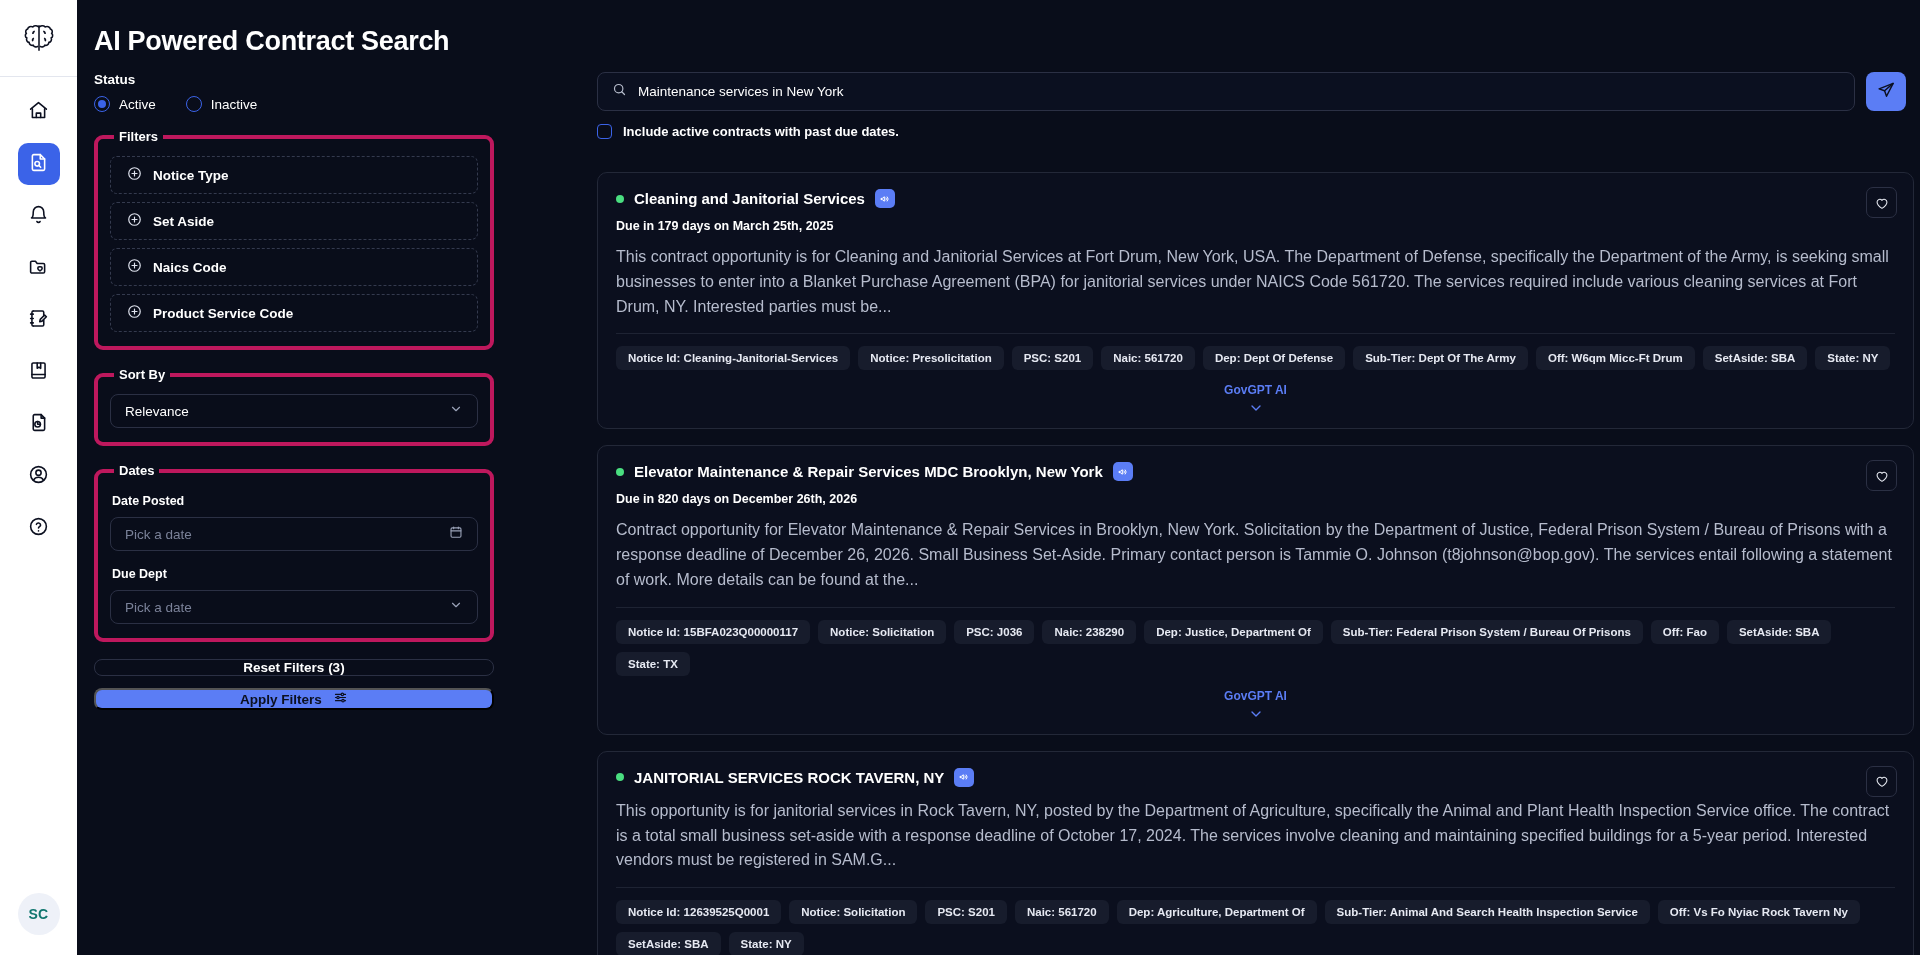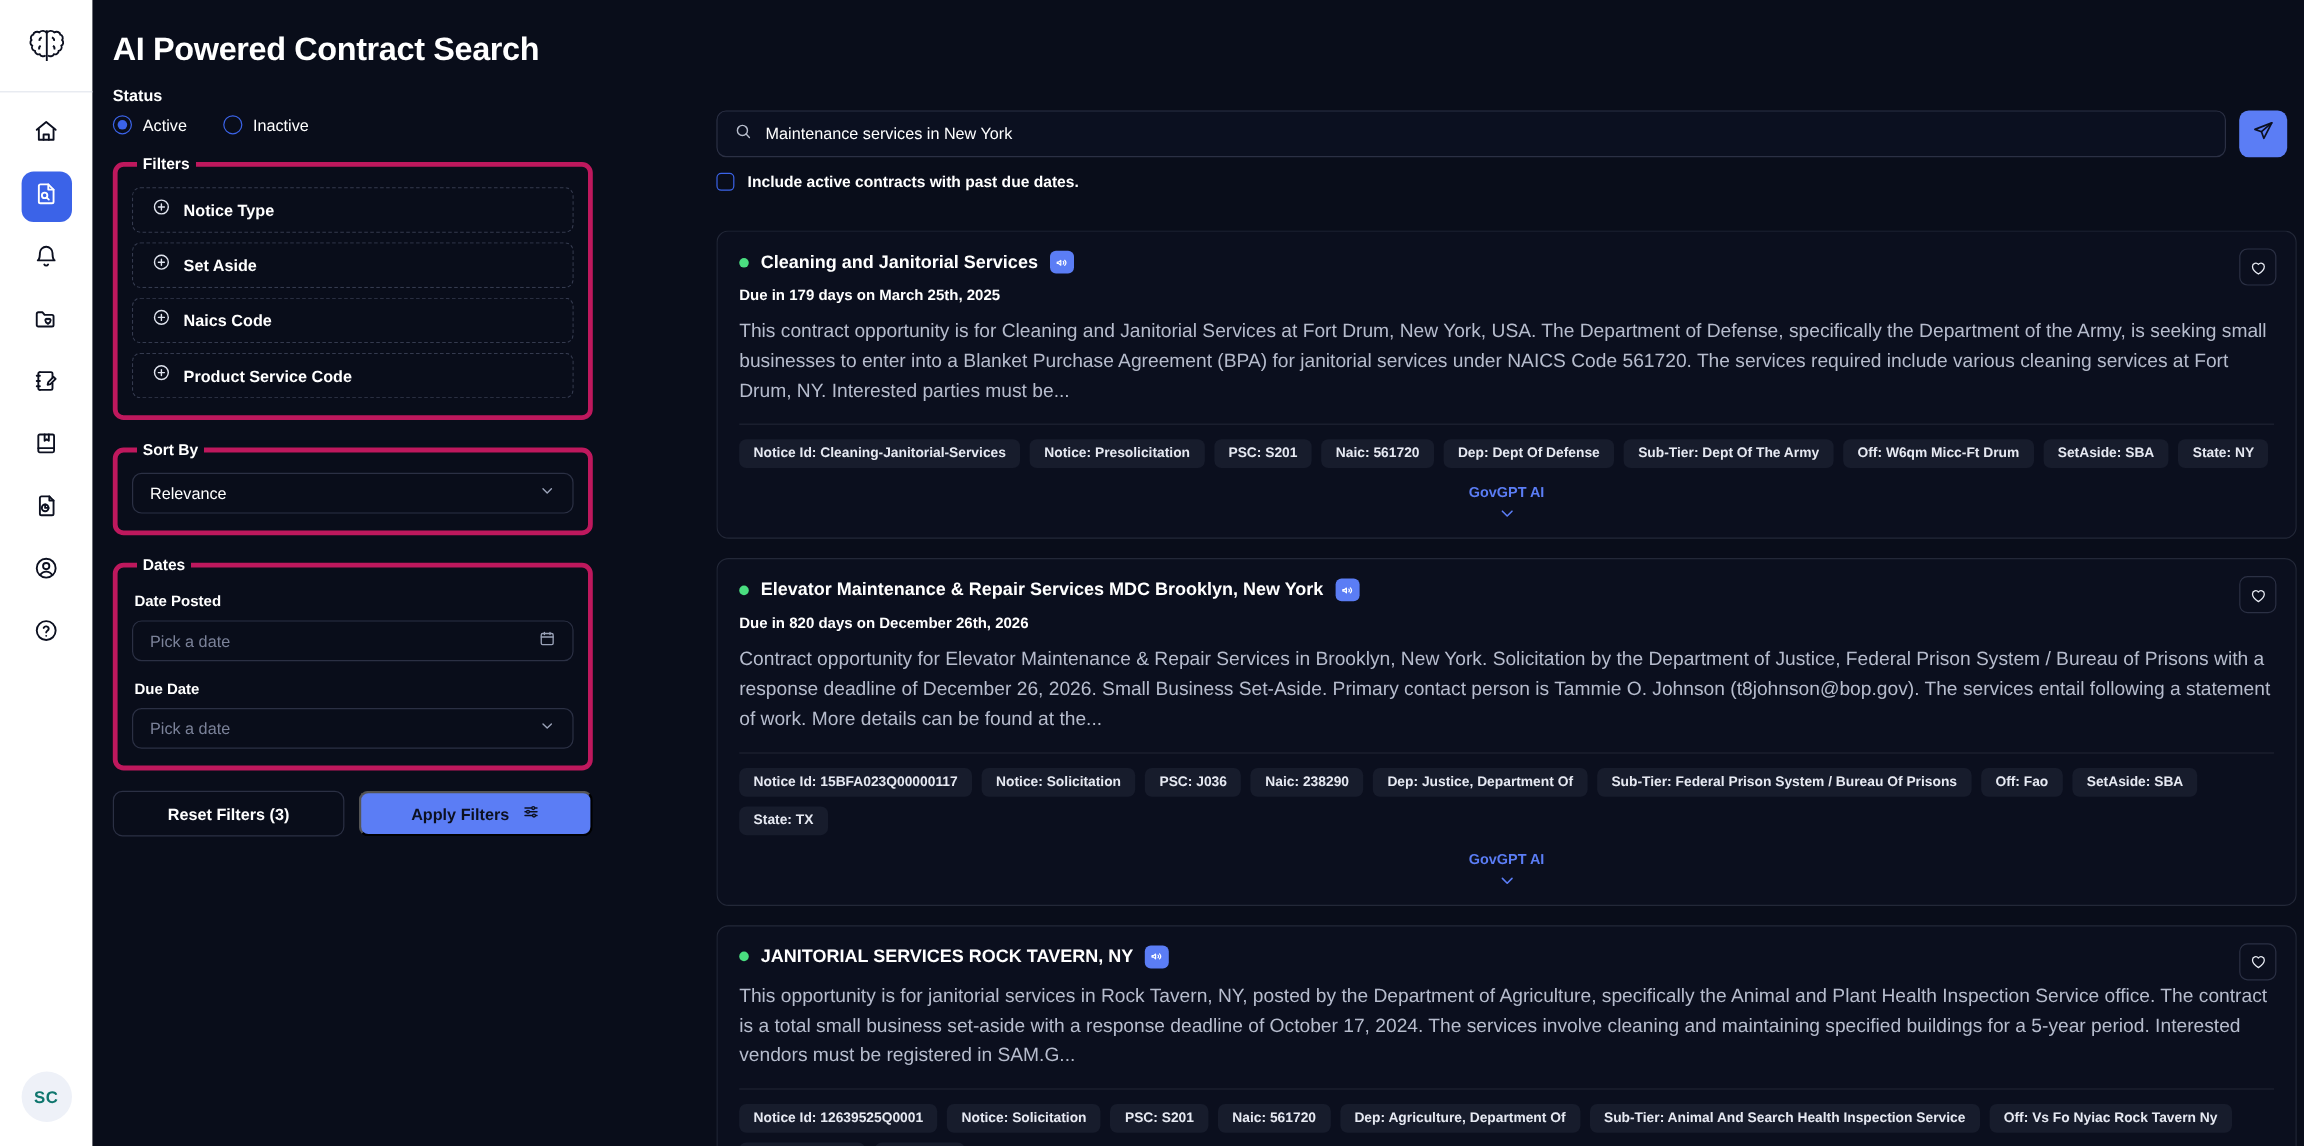--- a/index.html
+++ b/index.html
@@ -94,7 +94,6 @@
   .results {
     position: absolute; left: 520px; right: 0; top: 72px; bottom: 0;
     padding-right: 14px;
-    margin-top: 20px;
   }
   .searchrow { display: flex; gap: 11px; align-items: stretch; }
   .searchbar {

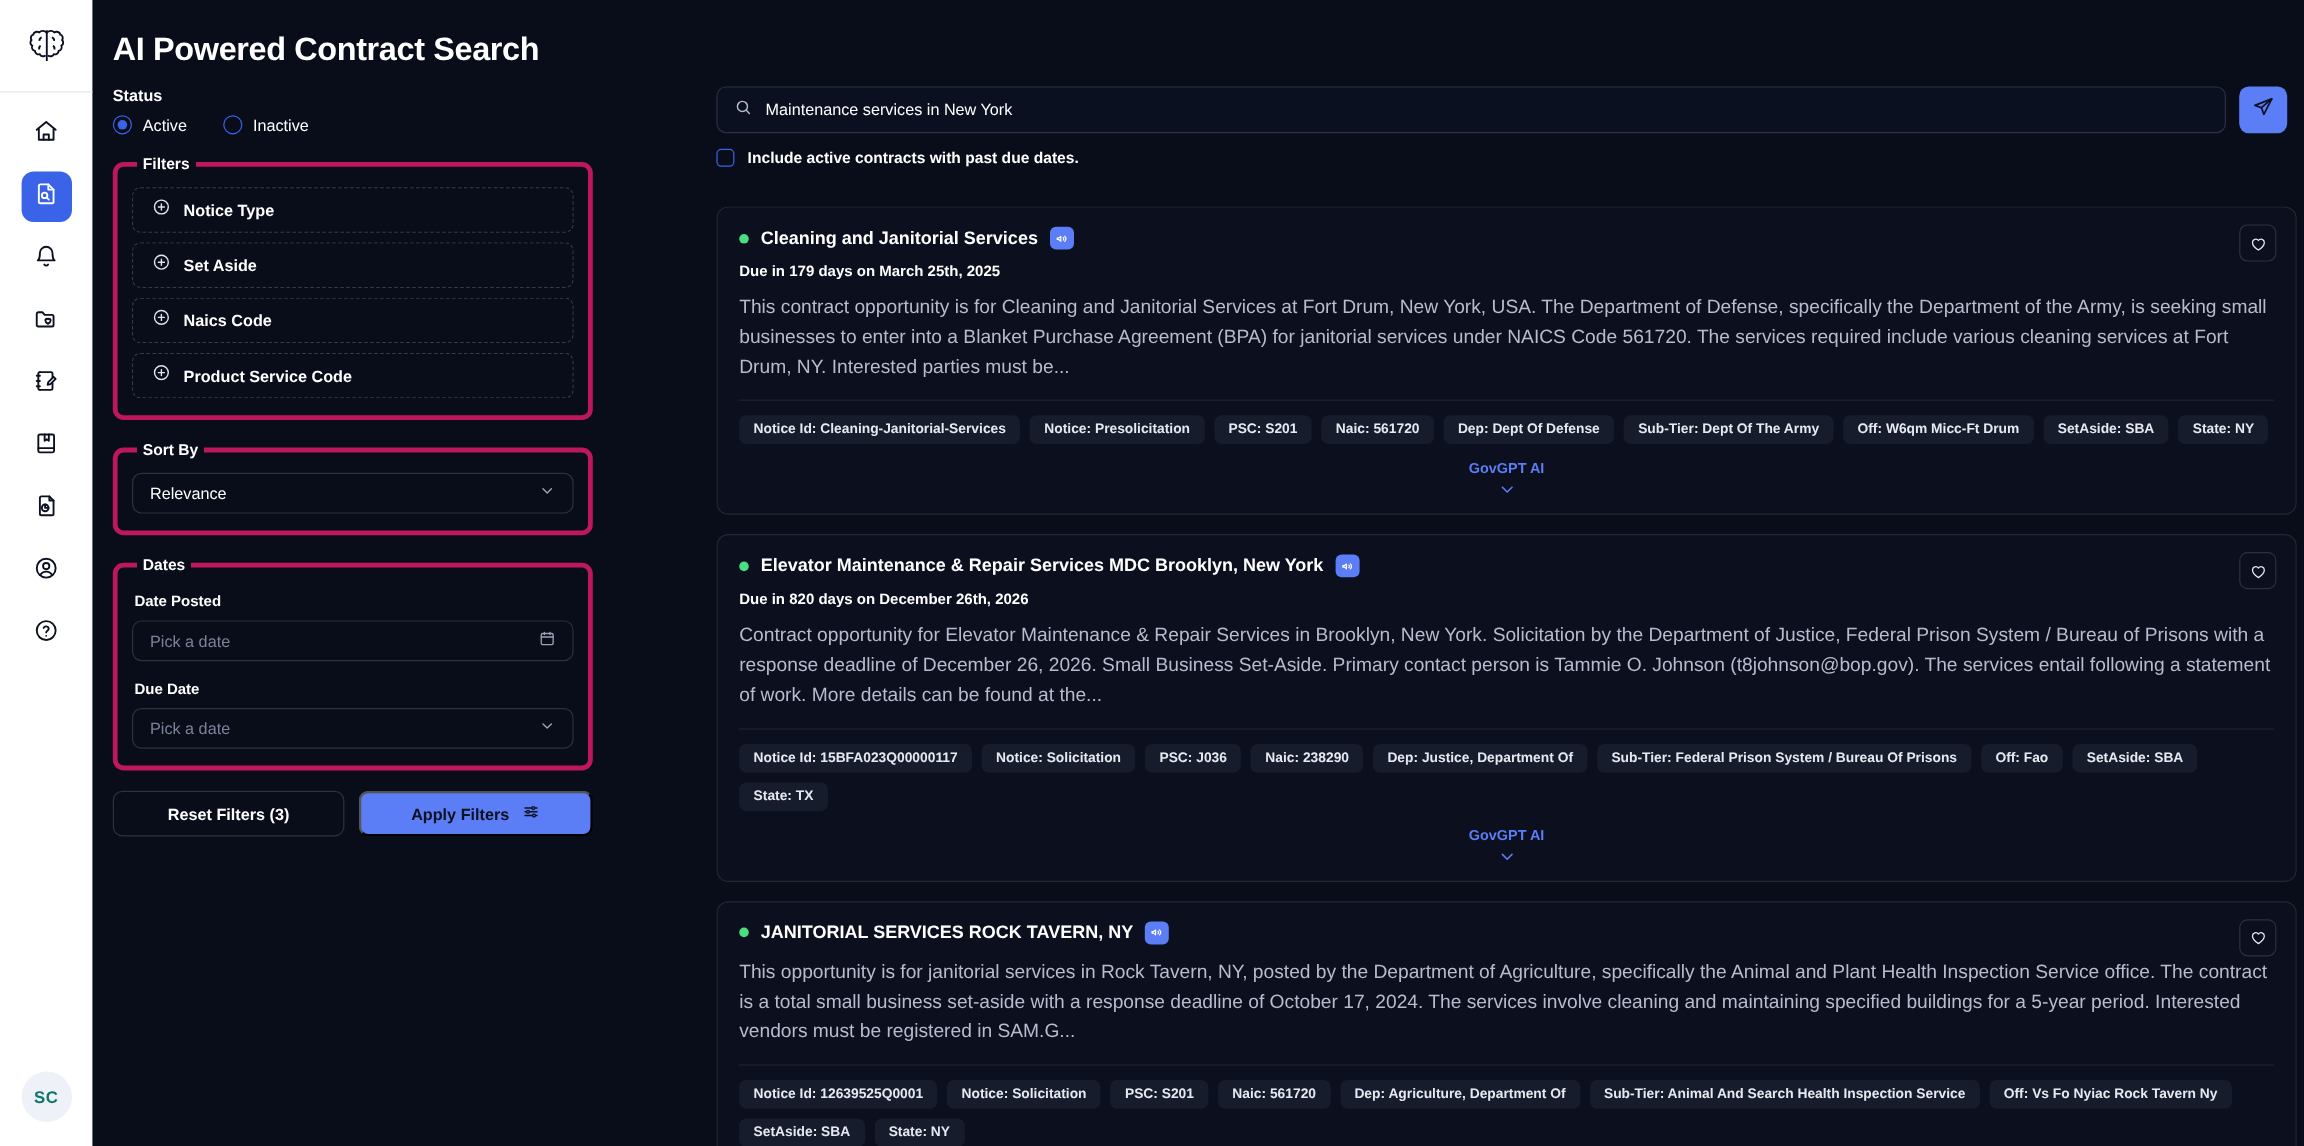--- a/index.html
+++ b/index.html
@@ -343,7 +343,7 @@
           </span>
         </div>
 
-        <div class="field-label second">Due Date</div>
+        <div class="field-label second">Due Dept</div>
         <div class="date-box">
           <span class="ph">Pick a date</span>
           <span>

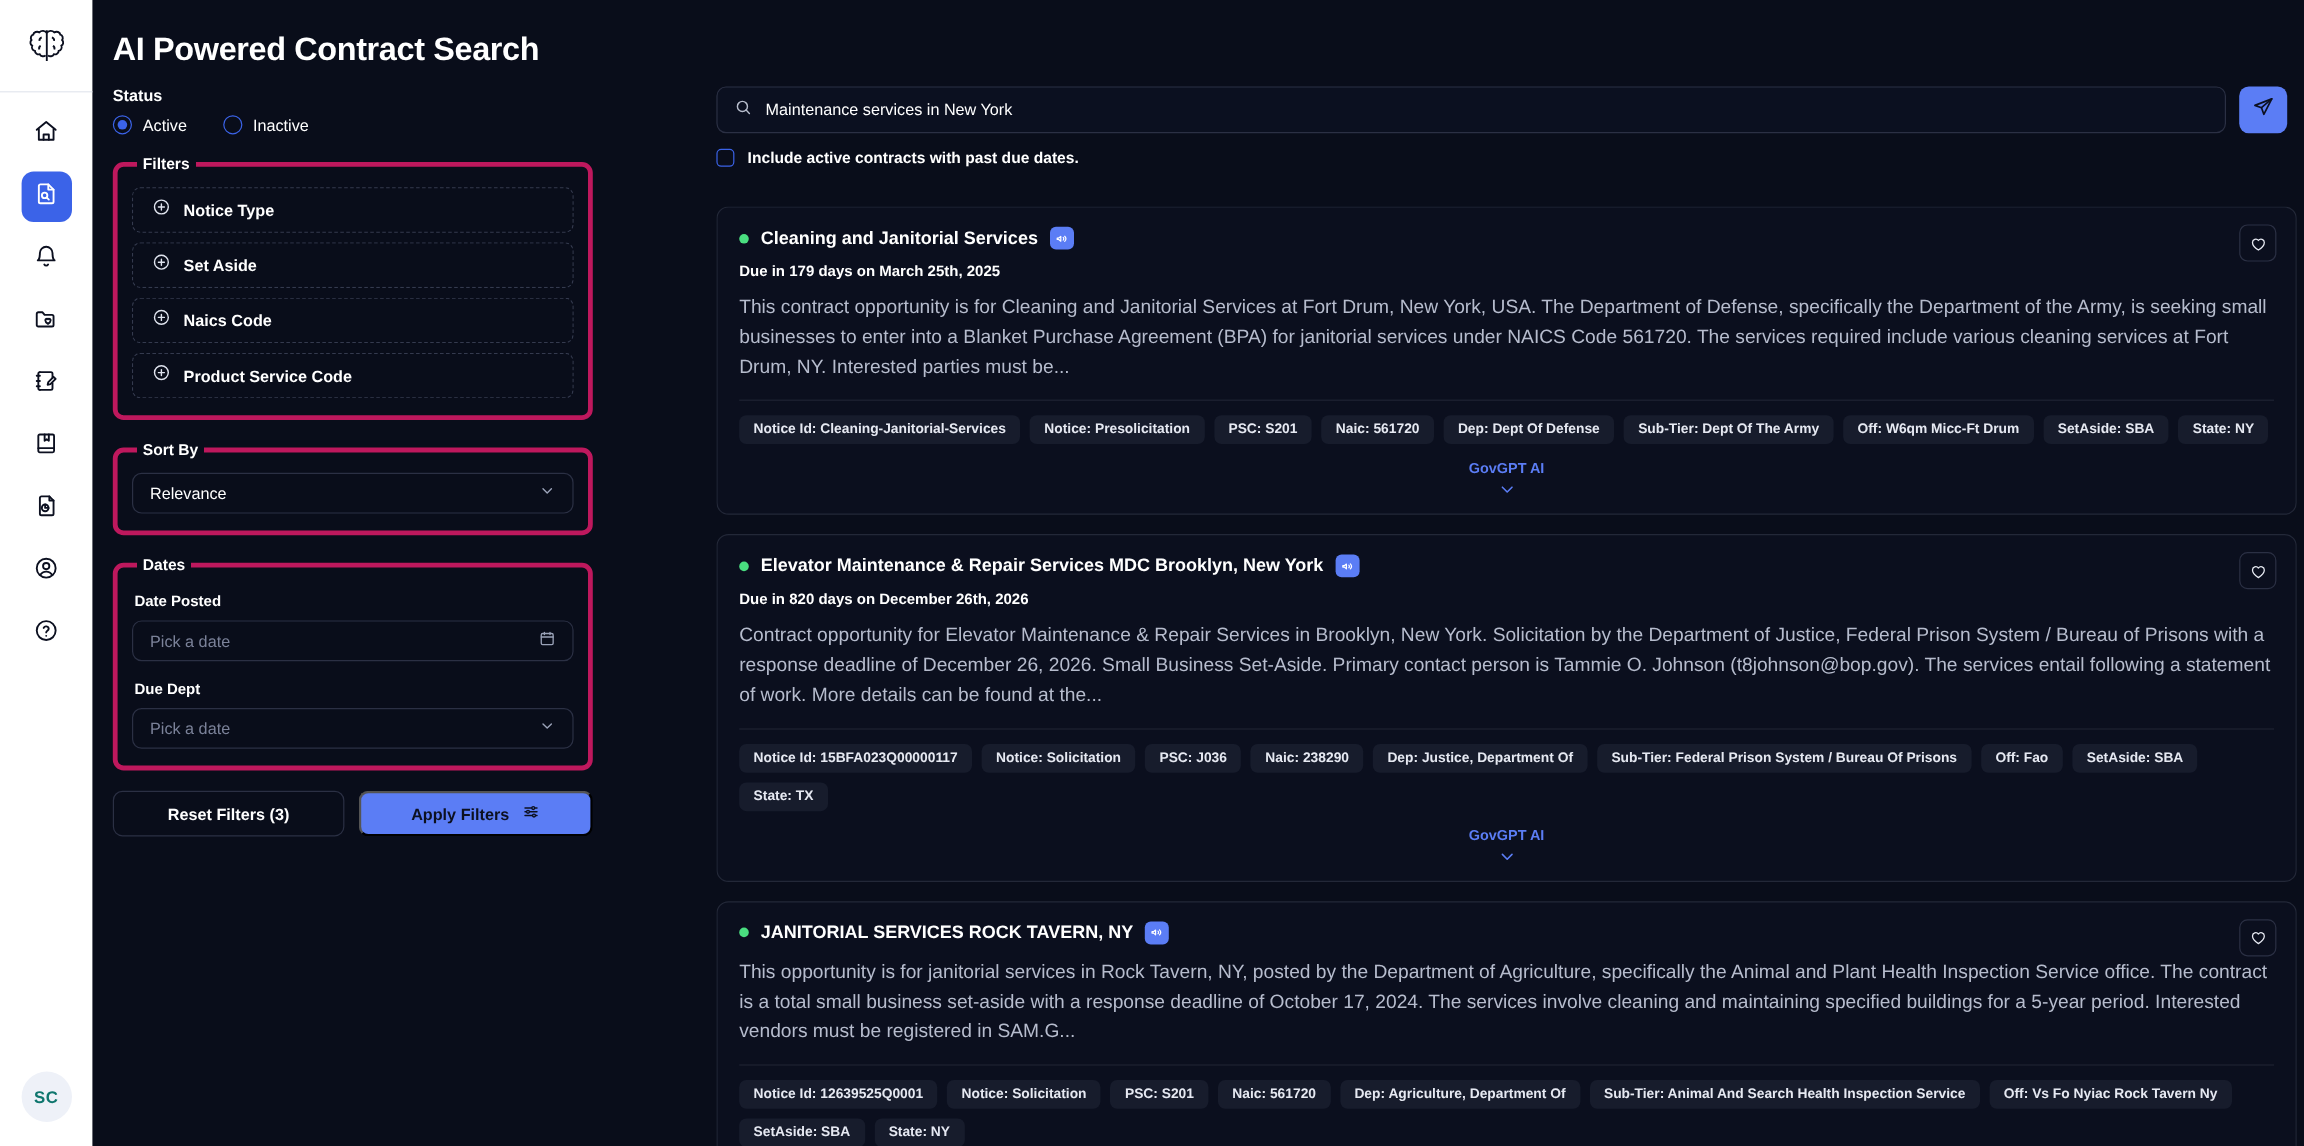--- a/index.html
+++ b/index.html
@@ -81,7 +81,7 @@
   .field-label { font-size: 12.5px; font-weight: 700; color: #fff; margin: 4px 0 9px 2px; }
   .field-label.second { margin-top: 16px; }
 
-  .btn-row { display: flex; gap: 12px; margin-top: 6px; }
+  .btn-row { display: flex; gap: 12px; margin-top: 6px; flex-direction: column; }
   .btn {
     height: 38px; border-radius: 8px; flex: 1;
     display: flex; align-items: center; justify-content: center; gap: 11px;

